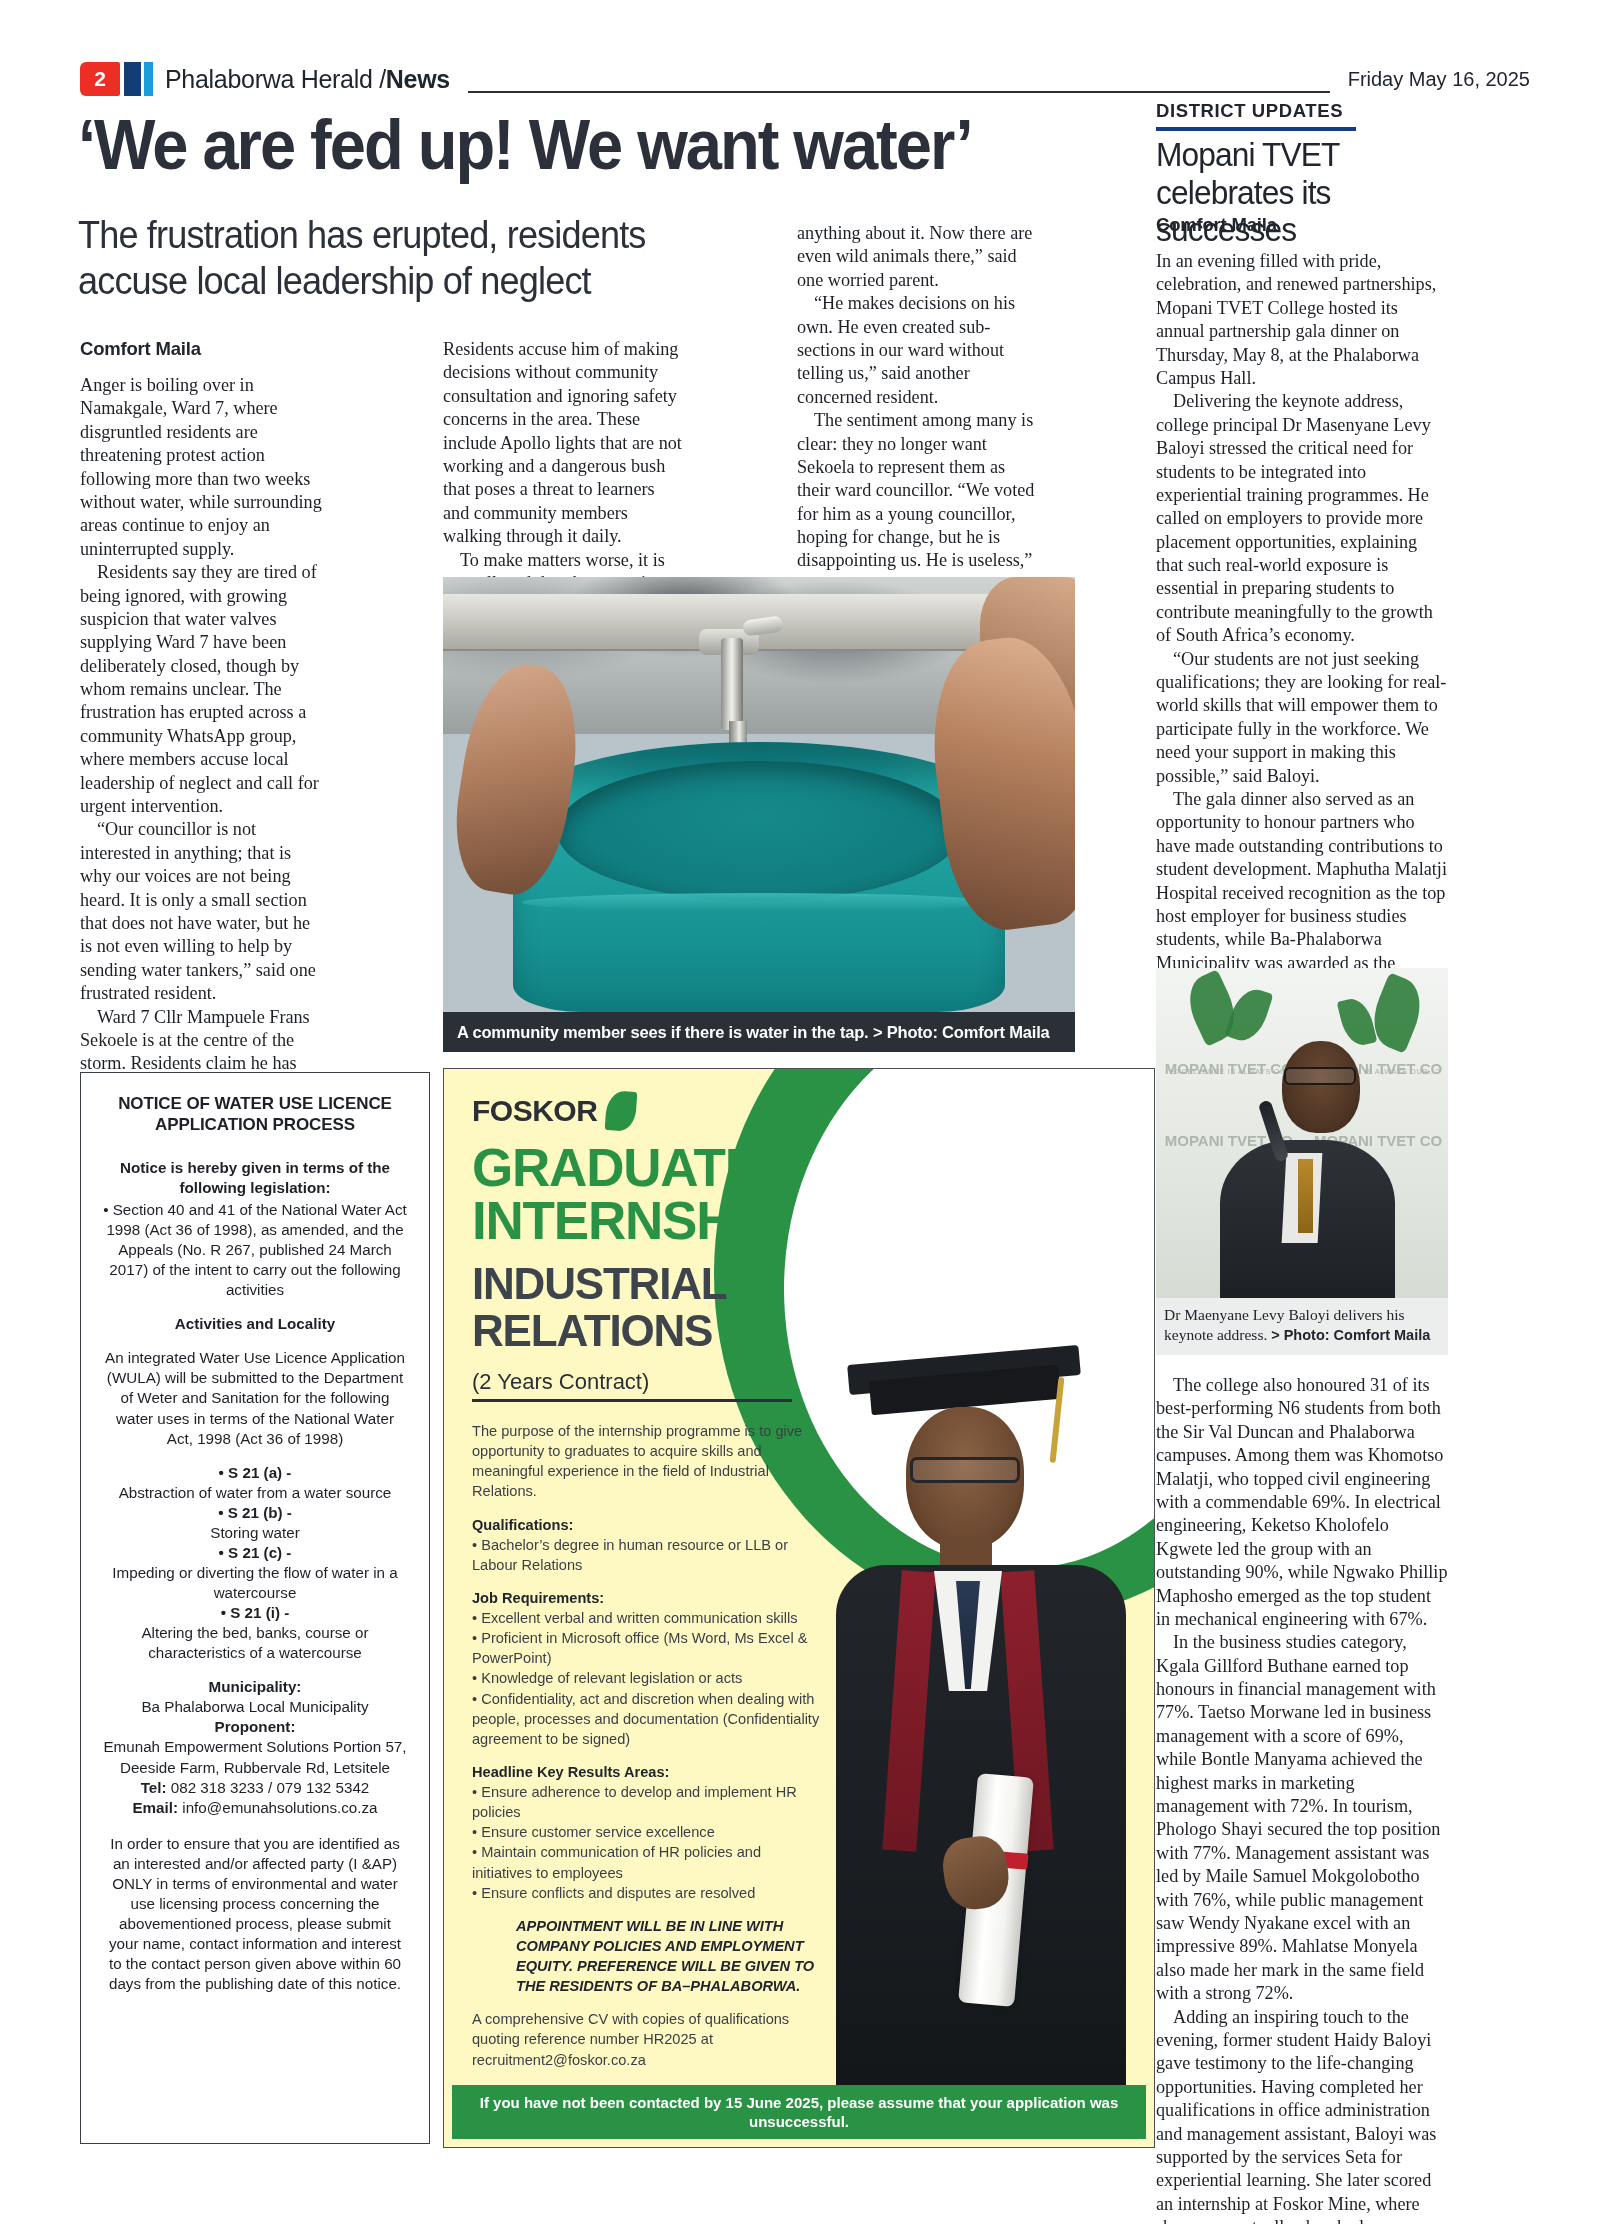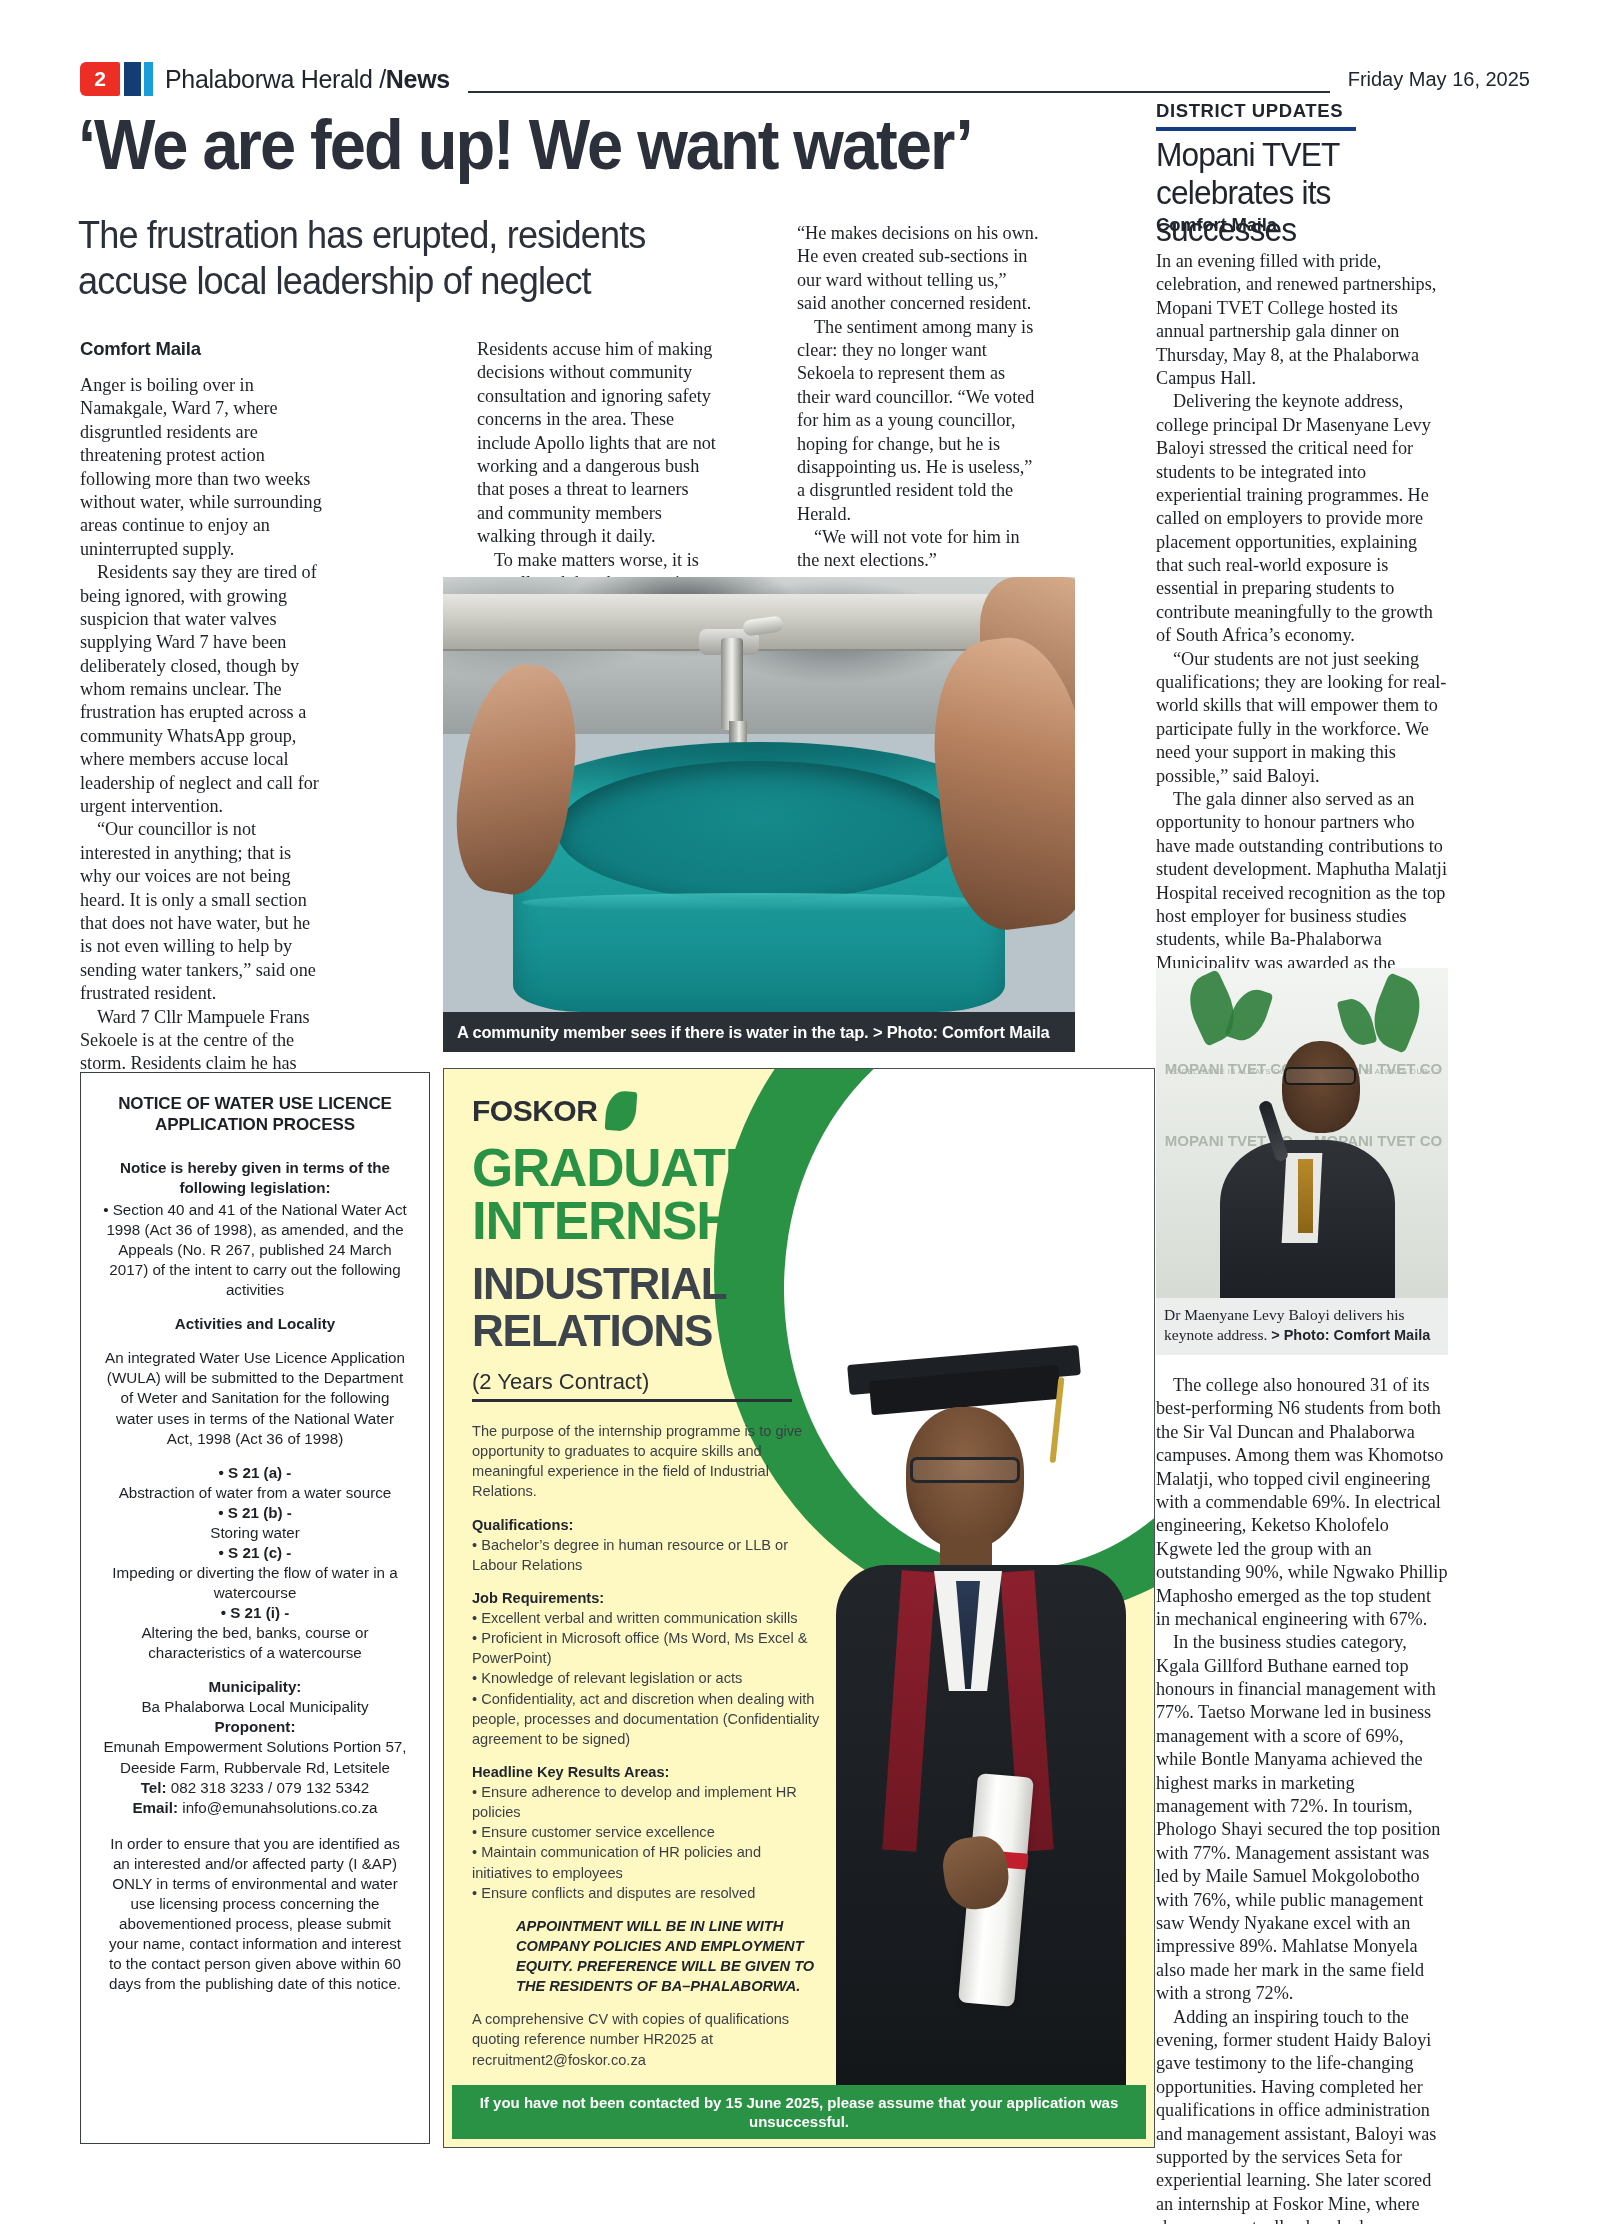--- a/index.html
+++ b/index.html
@@ -564,6 +564,7 @@
 
   <div id="col3">
     <div class="bodytext">
+      <p>anything about it. Now there are even wild animals there,” said one worried parent.</p>
       <p>“He makes decisions on his own. He even created sub-sections in our ward without telling us,” said another concerned resident.</p>
       <p>The sentiment among many is clear: they no longer want Sekoela to represent them as their ward councillor. “We voted for him as a young councillor, hoping for change, but he is disappointing us. He is useless,” a disgruntled resident told the Herald.</p>
       <p>“We will not vote for him in the next elections.”</p>

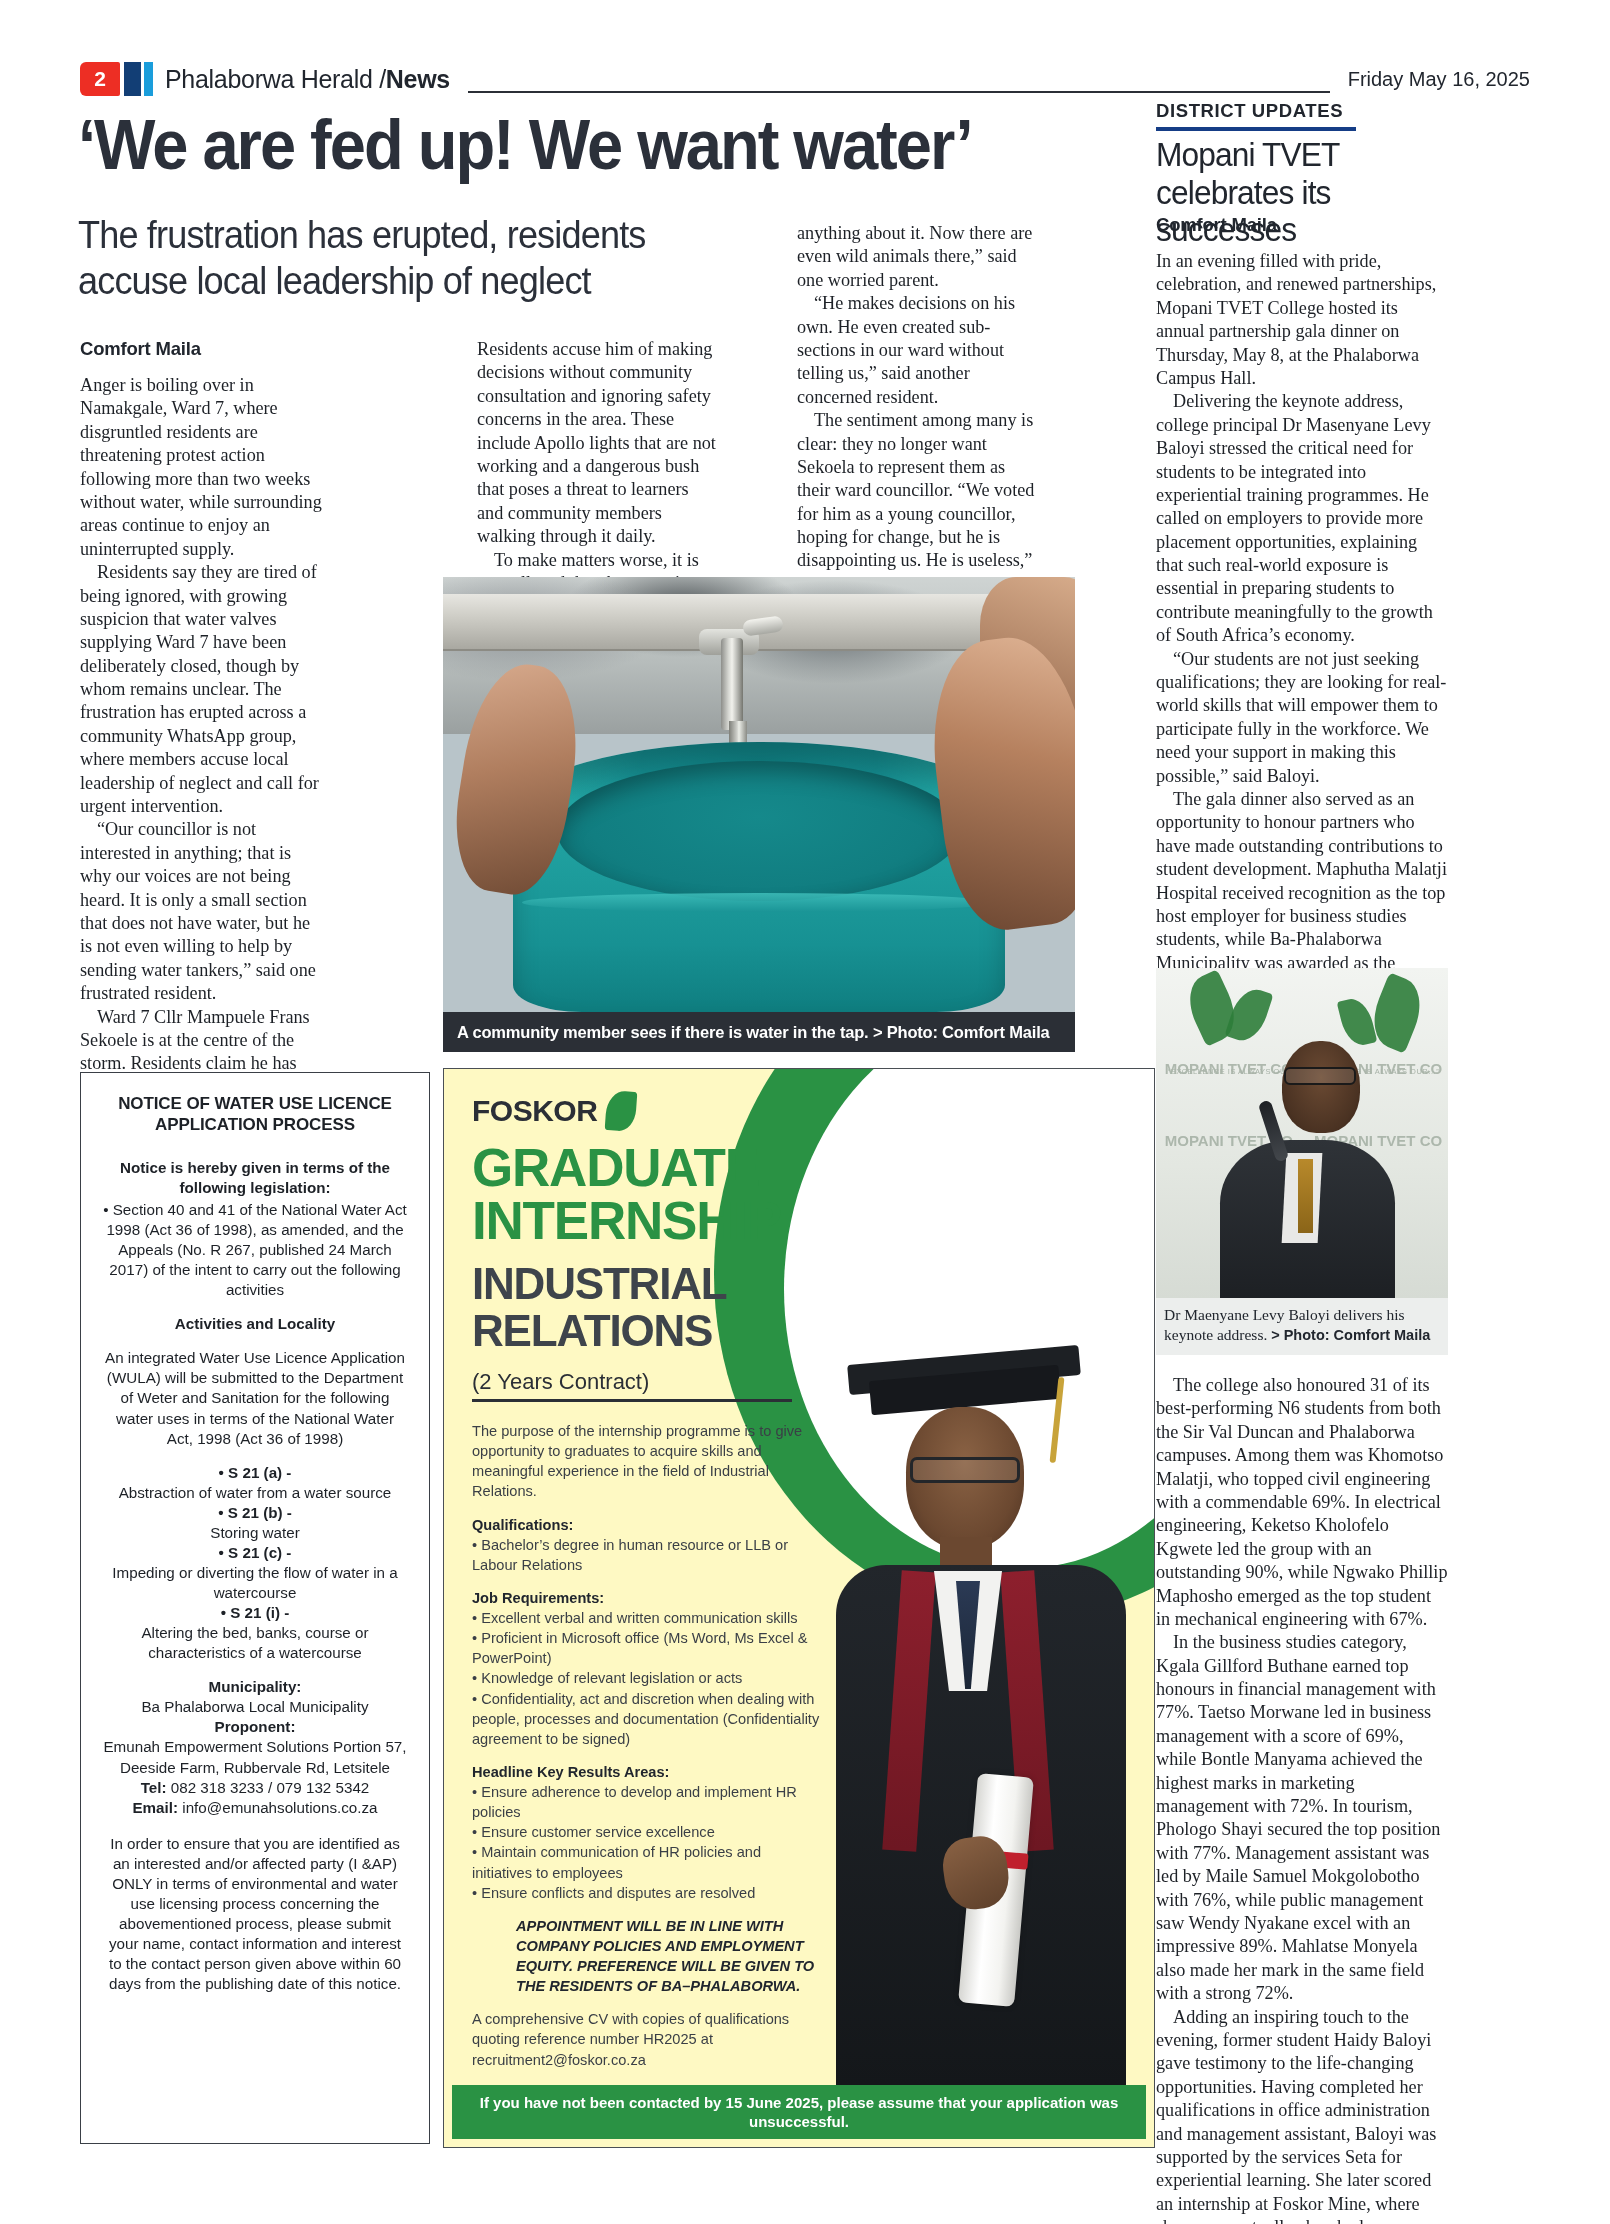--- a/index.html
+++ b/index.html
@@ -107,7 +107,7 @@
   .bodytext p + p { text-indent: 17px; }
 
   #col1 { position: absolute; left: 80px;  top: 338px; width: 242px; }
-  #col2 { position: absolute; left: 443px; top: 338px; width: 242px; margin-left: 34px; }
+  #col2 { position: absolute; left: 443px; top: 338px; width: 242px; }
   #col3 { position: absolute; left: 797px; top: 222px; width: 242px; }
 
   

